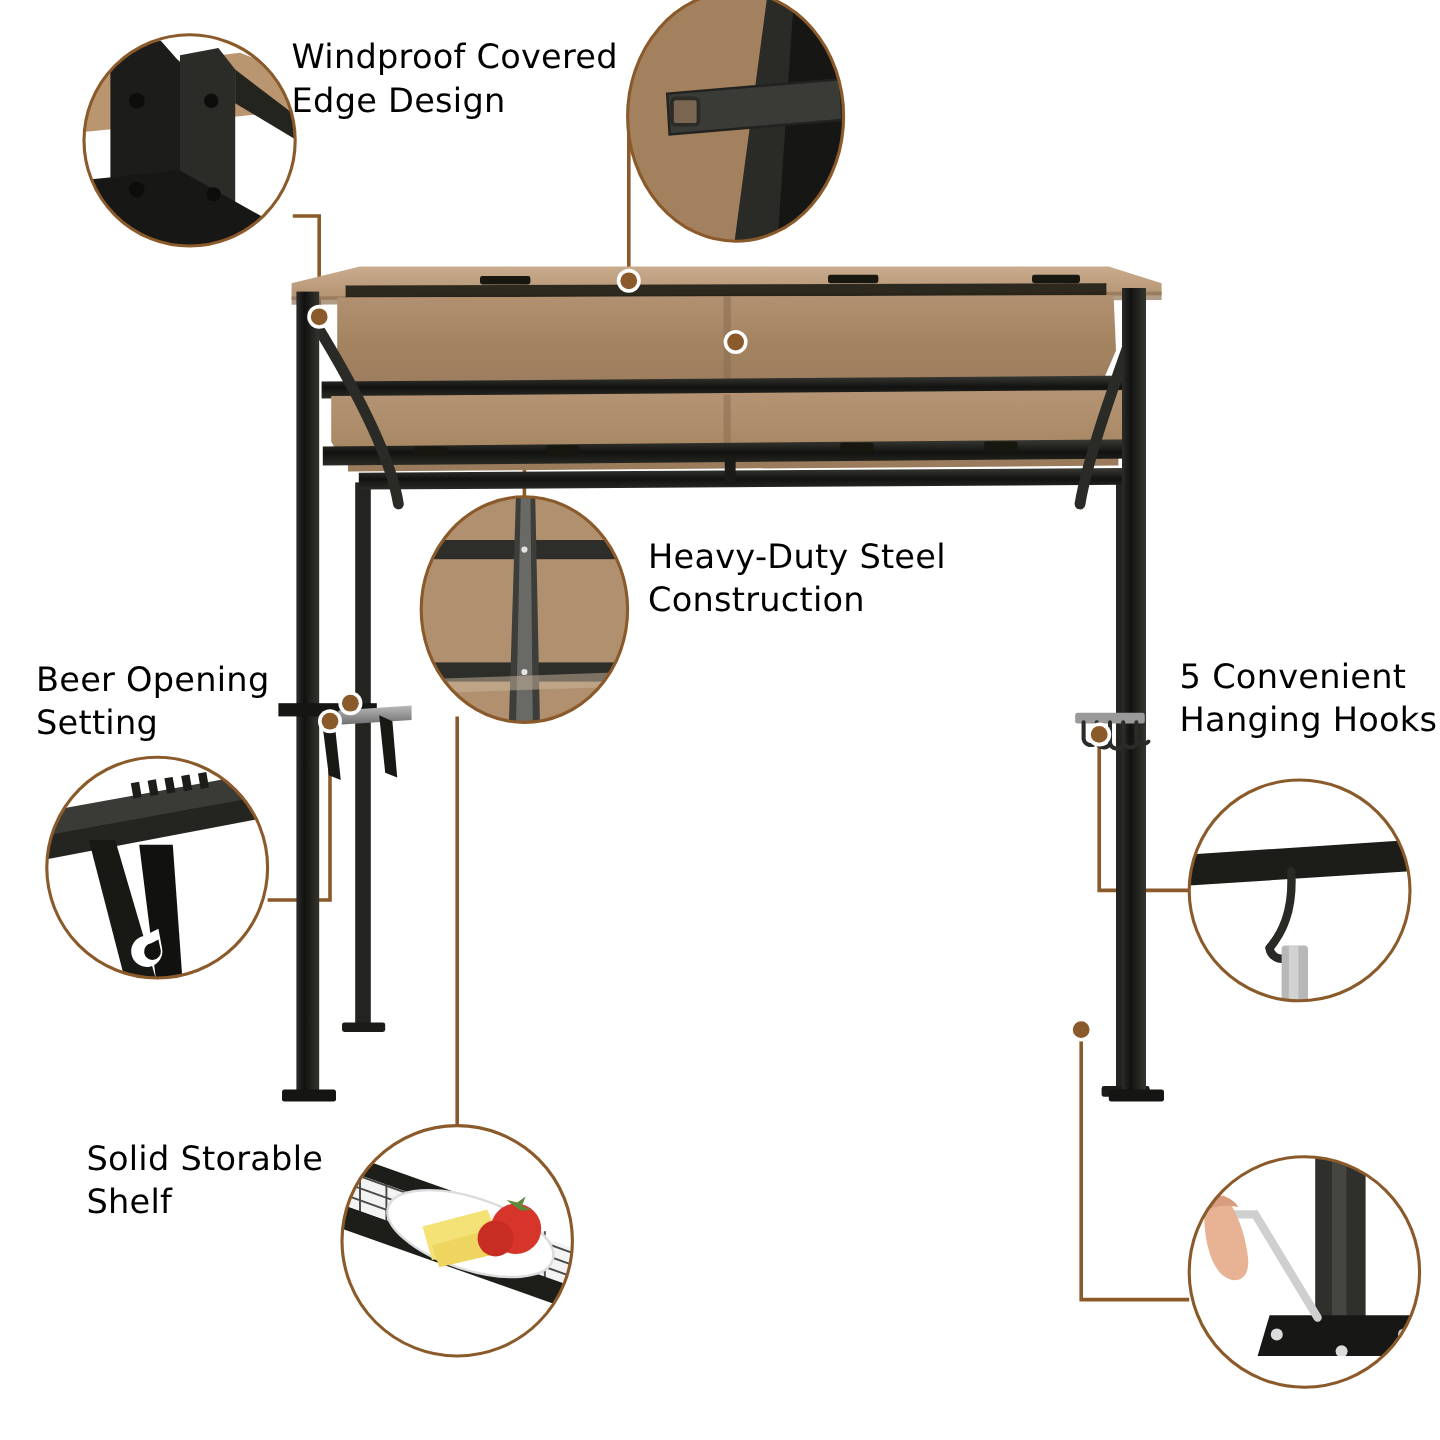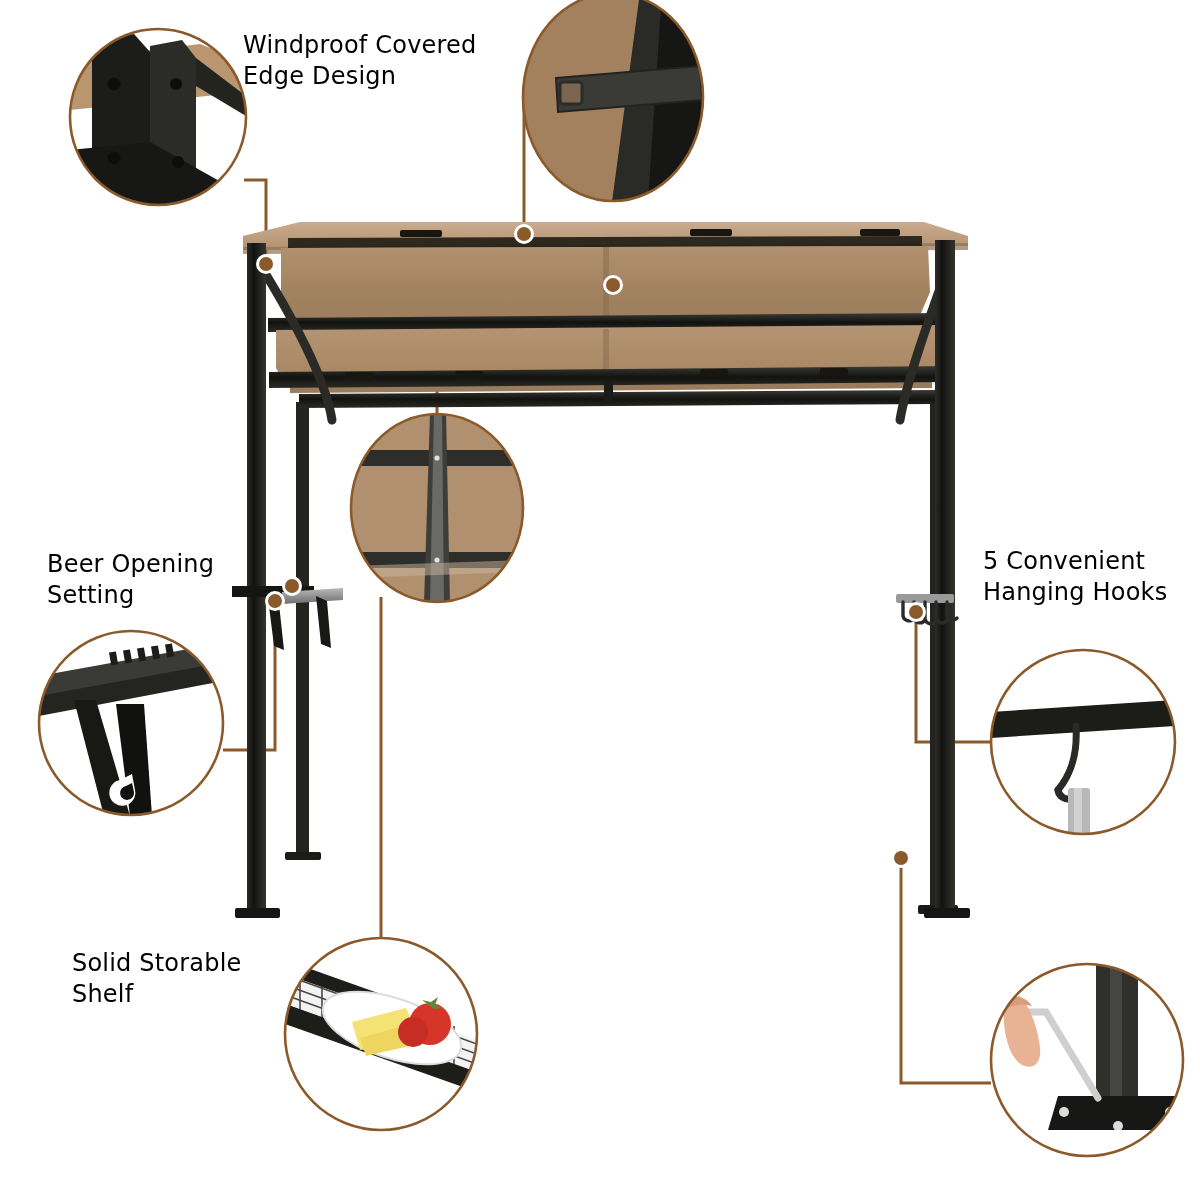--- a/index.html
+++ b/index.html
@@ -22,7 +22,7 @@
     position:absolute;
     color:#000000;
     font-family:"DejaVu Sans", sans-serif;
-    font-size:24px;
+    font-size:28px;
     line-height:1.30;
     letter-spacing:0.2px;
     white-space:pre-line;

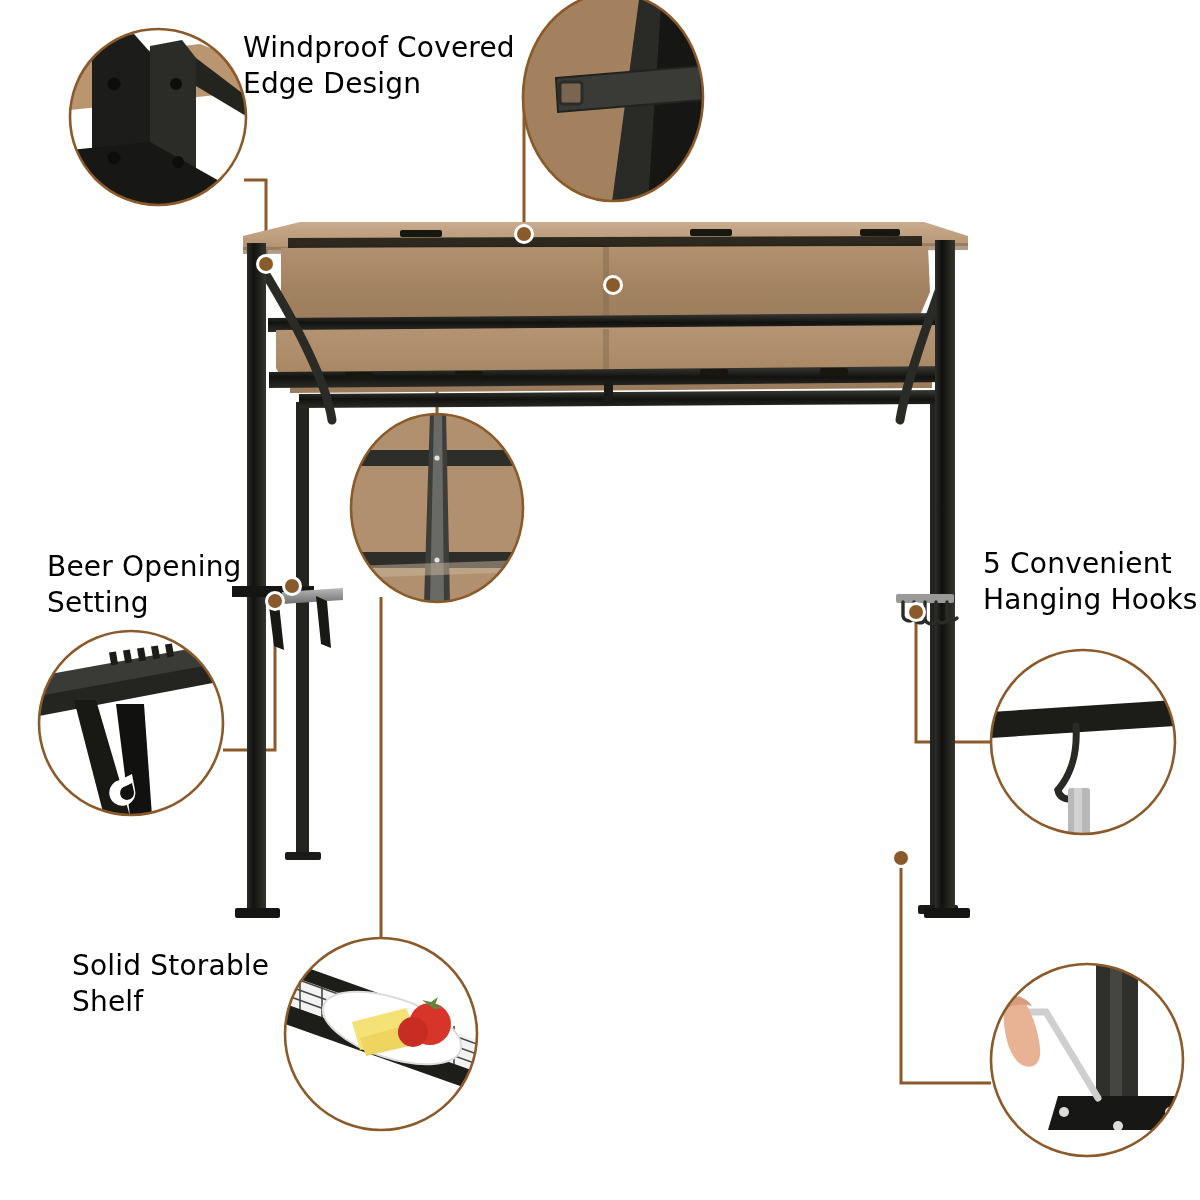--- a/index.html
+++ b/index.html
@@ -327,6 +327,8 @@
 Edge Design</div>
 
 
+  <div class="callout-label lbl-steel">Heavy-Duty Steel
+Construction</div>
 
   <div class="callout-label lbl-beer">Beer Opening
 Setting</div>

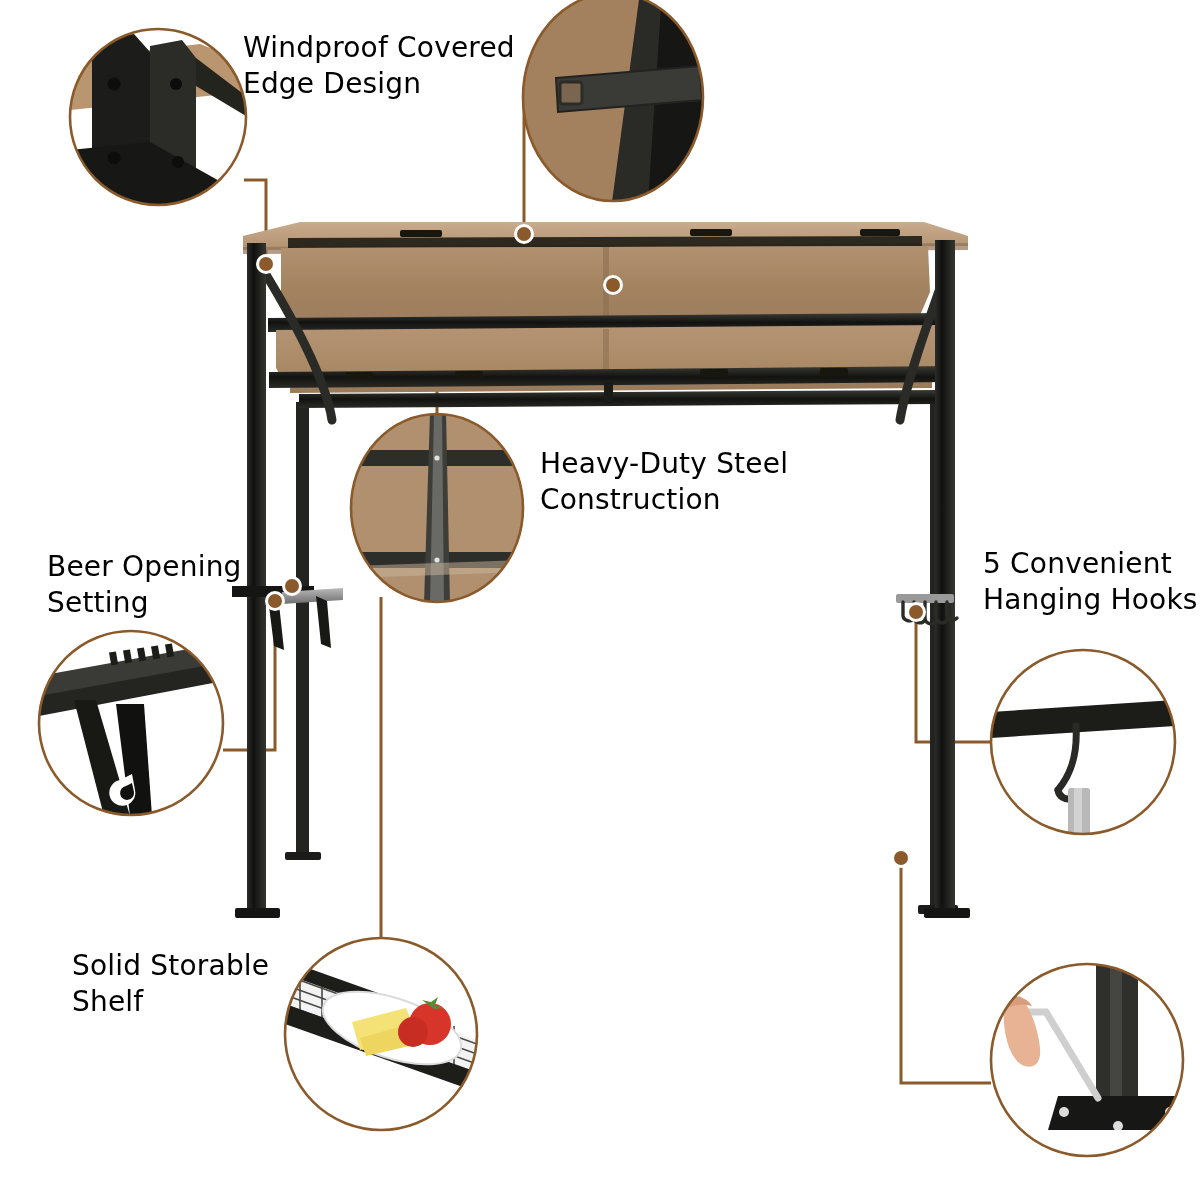--- a/index.html
+++ b/index.html
@@ -31,7 +31,7 @@
   .lbl-windproof  { left:243px; top:30px;  width:330px; }
   .lbl-hook       { left:757px; top:30px;  width:300px; }
   .lbl-steel      { left:540px; top:446px; width:320px; }
-  .lbl-beer       { left:30px;  top:549px; width:250px;margin-left:17px; }
+  .lbl-beer       { left:30px;  top:549px; width:250px; }
   .lbl-hooks      { left:983px; top:546px; width:250px; }
   .lbl-shelf      { left:72px;  top:948px; width:260px; }
   .lbl-anchor     { left:795px; top:1113px;width:280px; }

